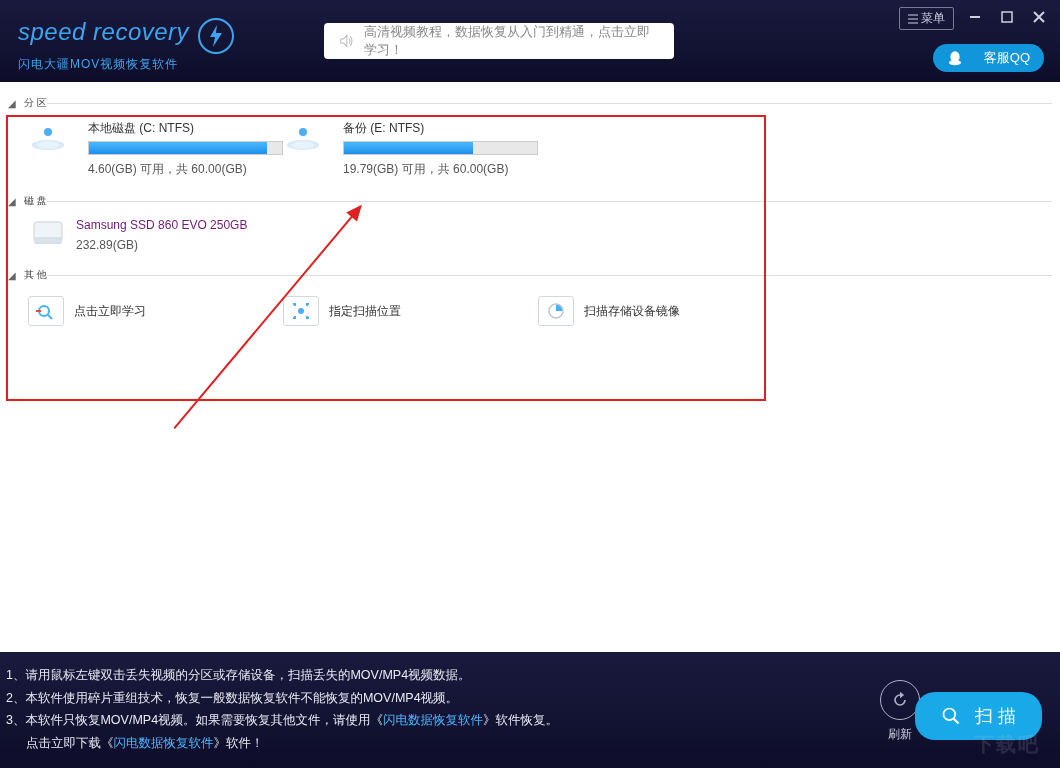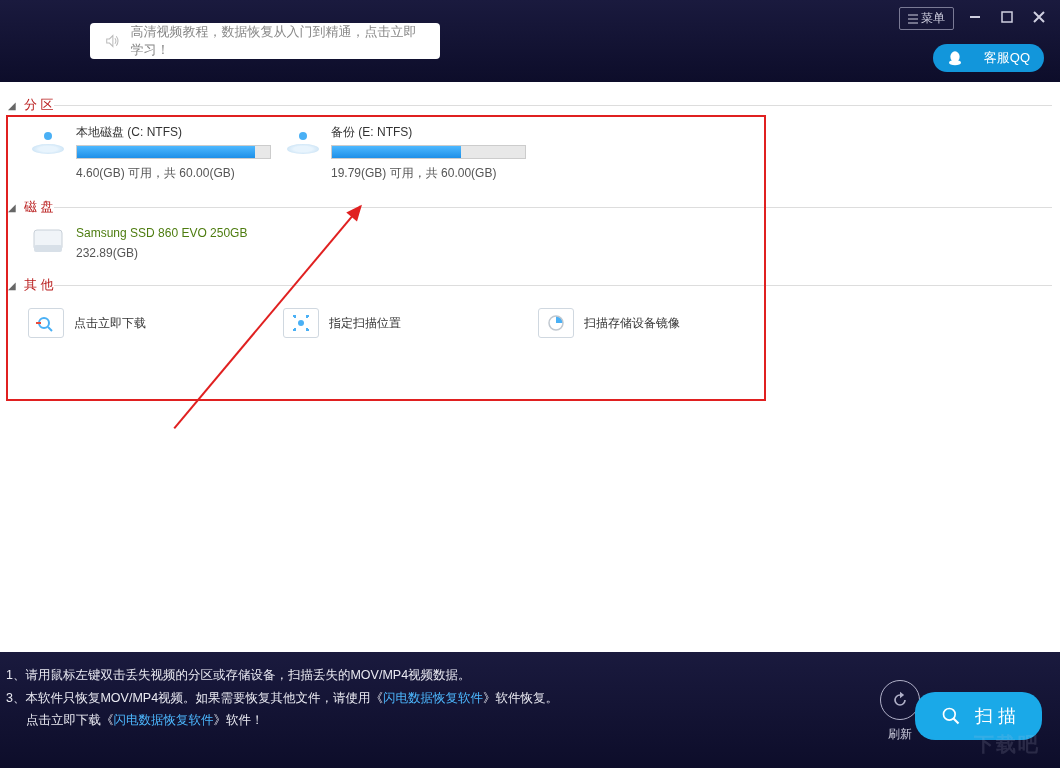--- a/index.html
+++ b/index.html
@@ -57,6 +57,17 @@
 <body>
 
 <div class="header">
+  <div class="logo-area">
+    <div>
+      <span class="logo-text">speed recovery</span>
+      <span class="logo-icon">
+        <svg width="16" height="22" viewBox="0 0 16 22">
+            <path d="M9 0 L2 12 L7 12 L5 22 L14 8 L8 8 Z" fill="#3ca4f0"></path>
+          </svg>
+      </span>
+    </div>
+    <div class="logo-sub">闪电大疆MOV视频恢复软件</div>
+  </div>
   <div class="tutorial-bar">
     <svg class="speaker-icon" viewBox="0 0 24 24">
         <path d="M4 9 L4 15 L8 15 L13 20 L13 4 L8 9 Z M16 8 Q19 12 16 16 M18 5 Q23 12 18 19" fill="none" stroke="#bbb" stroke-width="1.5"></path>

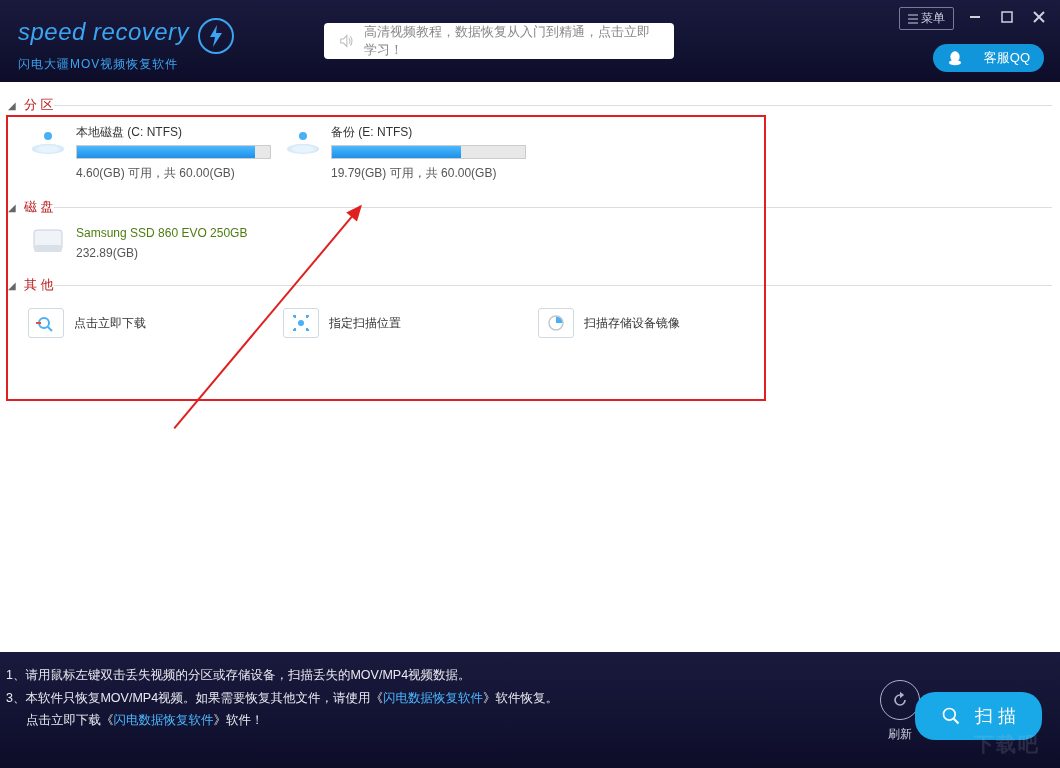--- a/index.html
+++ b/index.html
@@ -20,7 +20,7 @@
 .highlight-box { position: absolute; left: 6px; top: 33px; width: 760px; height: 286px; border: 2px solid #e02020; pointer-events: none; }
 .section-row { display: flex; align-items: center; margin: 6px 0 4px 0; }
 .section-arrow { width: 10px; font-size: 10px; color: #666; margin-right: 6px; }
-.section-title { font-size: 13px; color: #b91c1c; }
+.section-title { font-size: 10px; color: #404040; }
 .section-line { flex: 1; height: 1px; background: #ddd; }
 .partitions { display: flex; gap: 0; padding: 6px 0 10px 20px; }
 .partition-item { width: 255px; display: flex; align-items: flex-start; gap: 8px; cursor: pointer; }

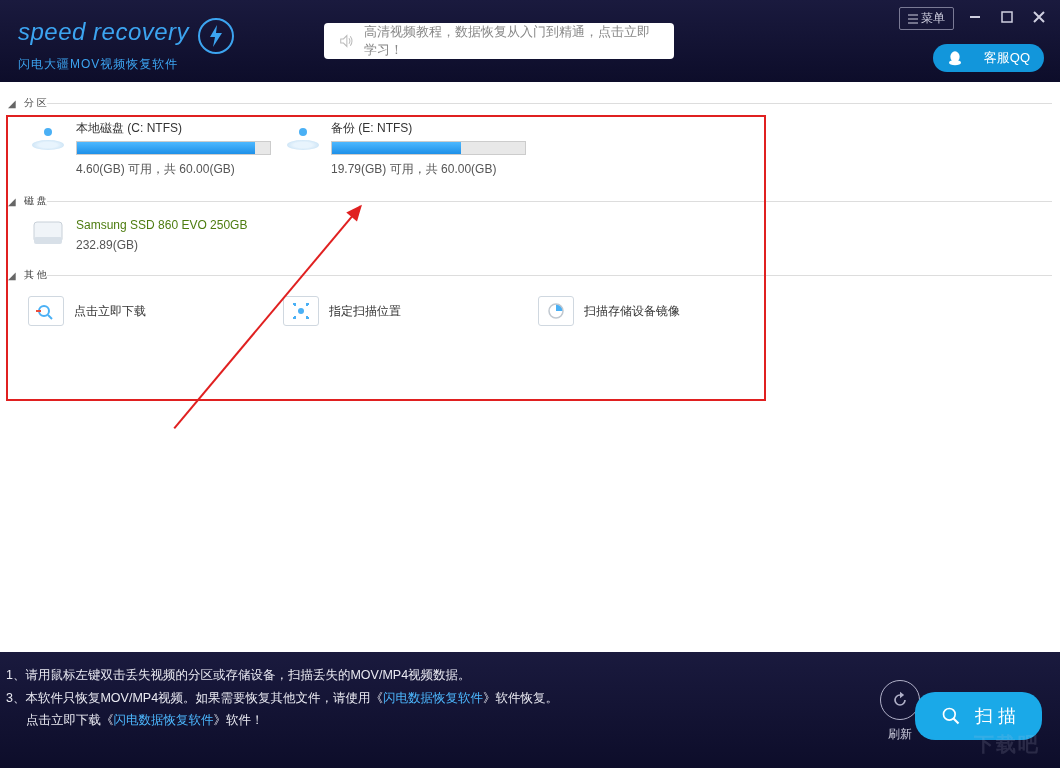--- a/index.html
+++ b/index.html
@@ -23,7 +23,7 @@
 .section-title { font-size: 10px; color: #404040; }
 .section-line { flex: 1; height: 1px; background: #ddd; }
 .partitions { display: flex; gap: 0; padding: 6px 0 10px 20px; }
-.partition-item { width: 255px; display: flex; align-items: flex-start; gap: 8px; cursor: pointer; }
+.partition-item { width: 255px; display: flex; align-items: flex-start; gap: 20px; cursor: pointer; }
 .drive-icon { width: 40px; height: 32px; position: relative; }
 .drive-base { position: absolute; bottom: 2px; left: 4px; width: 32px; height: 10px; background: radial-gradient(ellipse at center, #e8f4fd 40%, #b8d8f0 100%); border-radius: 50%; }
 .drive-dot { position: absolute; top: 8px; left: 16px; width: 8px; height: 8px; background: #4ab0f5; border-radius: 50%; }

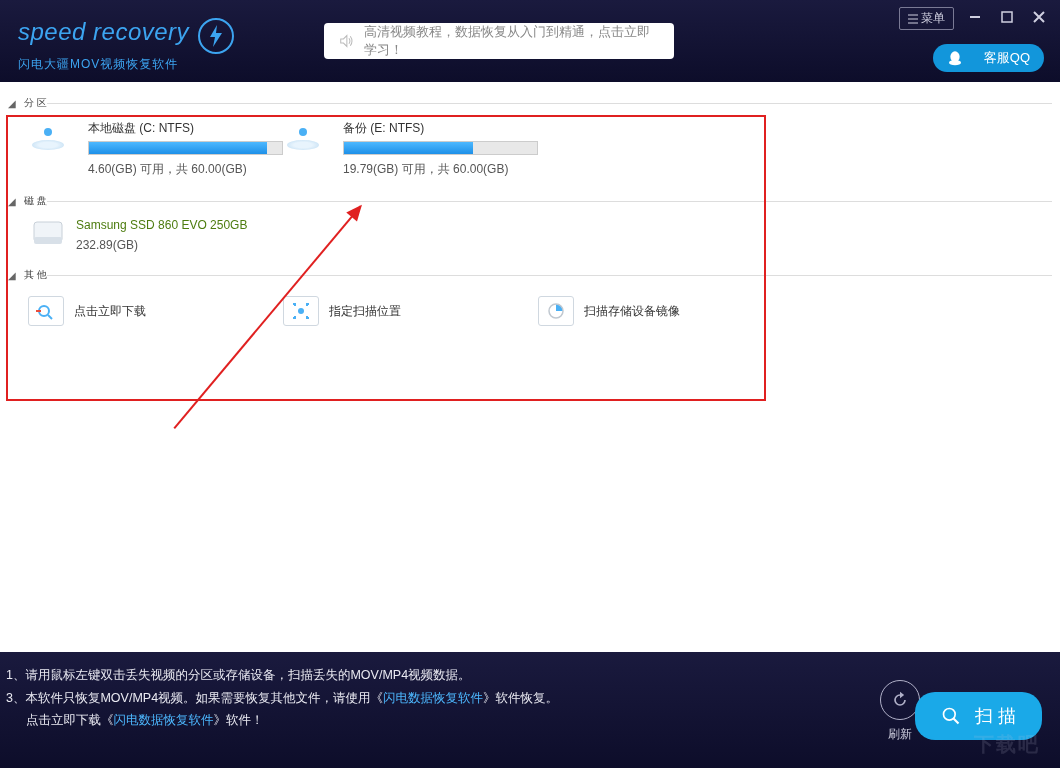--- a/index.html
+++ b/index.html
@@ -36,7 +36,7 @@
 .disk-item { display: flex; align-items: flex-start; gap: 8px; cursor: pointer; }
 .disk-icon-svg { width: 40px; height: 32px; }
 .disk-info { }
-.disk-name { font-size: 12px; color: #4d7c0f; margin-bottom: 6px; }
+.disk-name { font-size: 12px; color: #701a75; margin-bottom: 6px; }
 .disk-size { font-size: 12px; color: #555; }
 .others { display: flex; gap: 0; padding: 10px 0 10px 20px; }
 .other-item { width: 255px; display: flex; align-items: center; gap: 10px; cursor: pointer; }

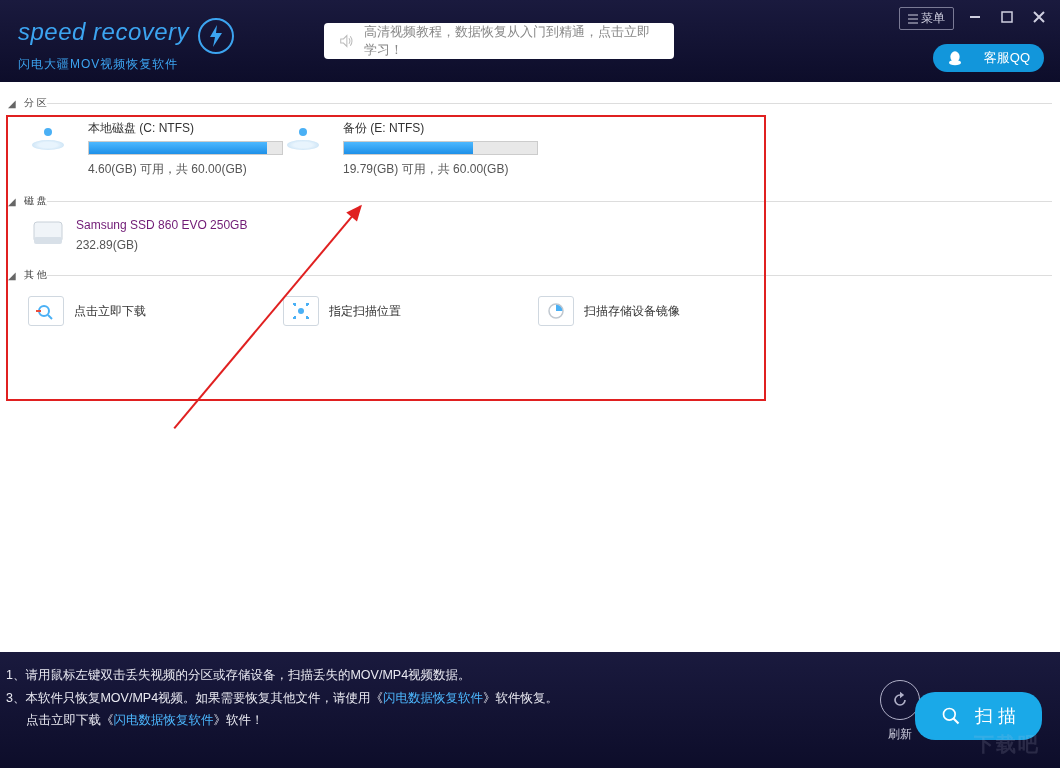--- a/index.html
+++ b/index.html
@@ -175,7 +175,7 @@
             <rect x="0" y="8" width="5" height="2" fill="#e84c3c"></rect>
           </svg>
         </div>
-        <div class="other-label">点击立即下载</div>
+        <div class="other-label">点击立即学习</div>
       </div>
       <div class="other-item">
         <div class="other-icon">

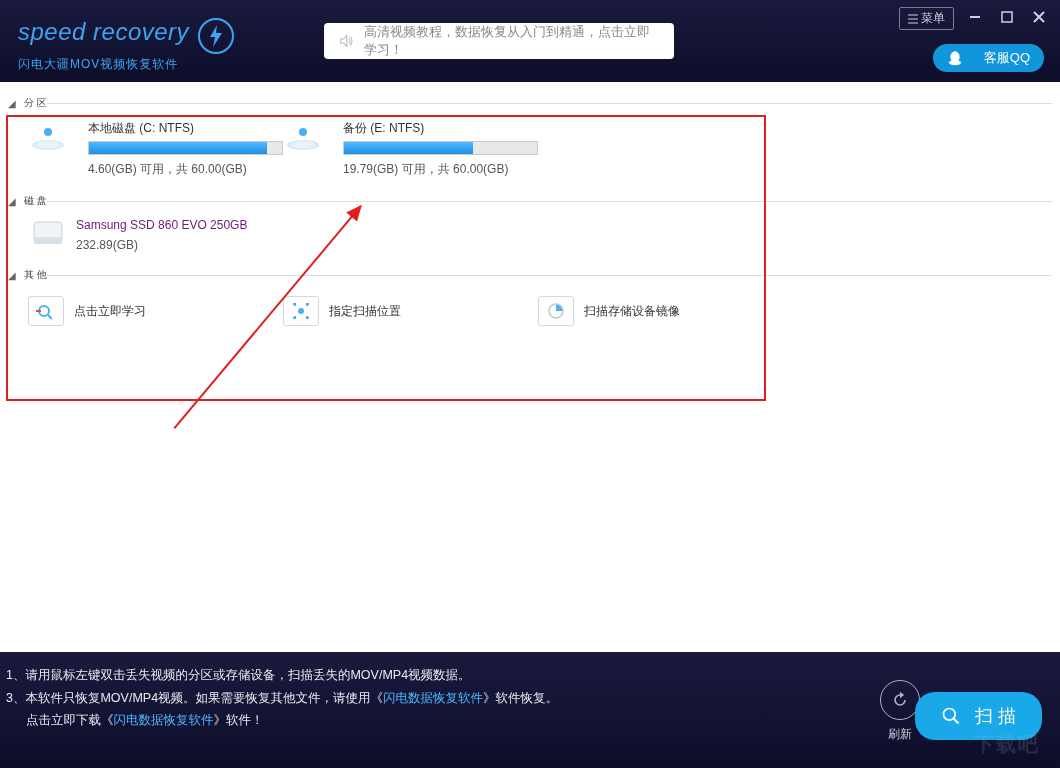--- a/index.html
+++ b/index.html
@@ -206,6 +206,7 @@
 
 <div class="footer">
   <div>1、请用鼠标左键双击丢失视频的分区或存储设备，扫描丢失的MOV/MP4视频数据。</div>
+  <div>2、本软件使用碎片重组技术，恢复一般数据恢复软件不能恢复的MOV/MP4视频。</div>
   <div>
     <span>3、本软件只恢复MOV/MP4视频。如果需要恢复其他文件，请使用《</span><span class="link">闪电数据恢复软件</span><span>》软件恢复。</span>
   </div>

